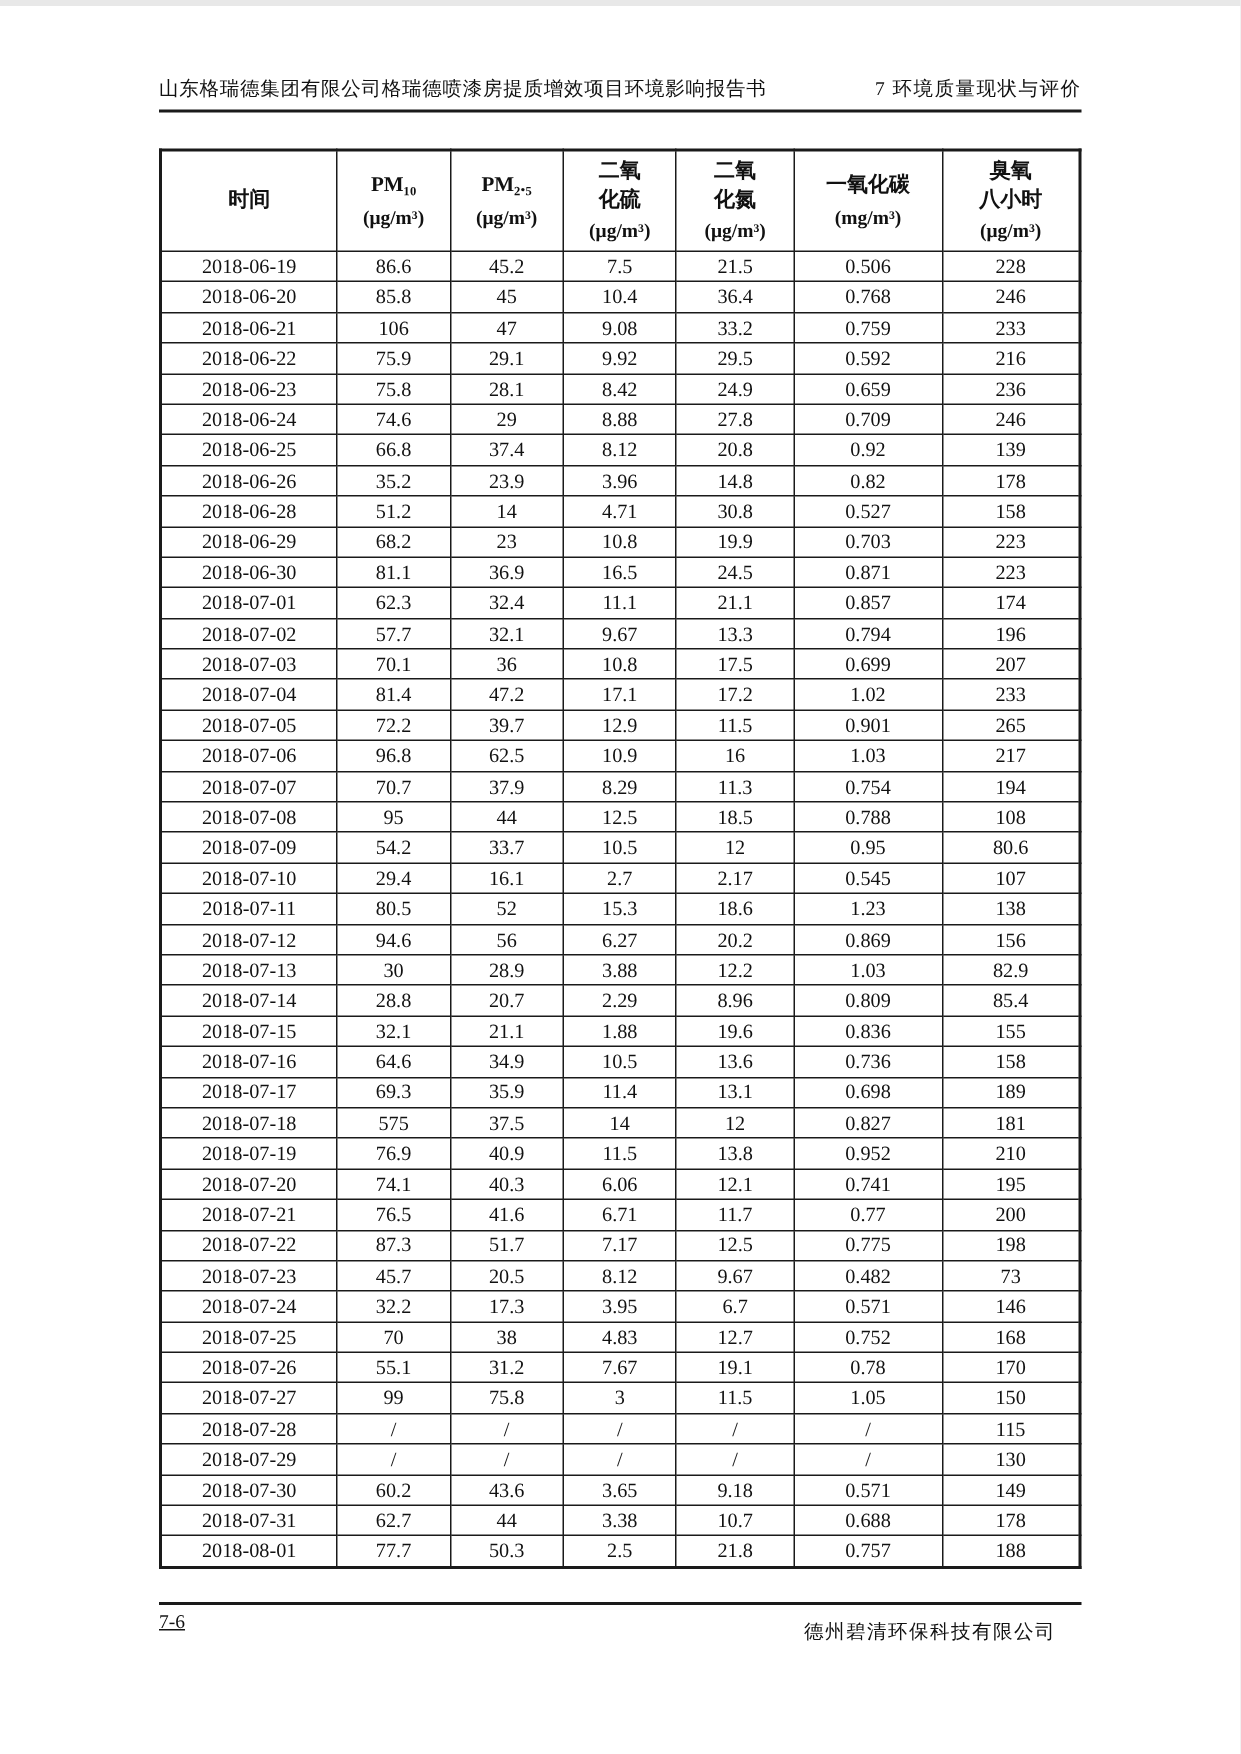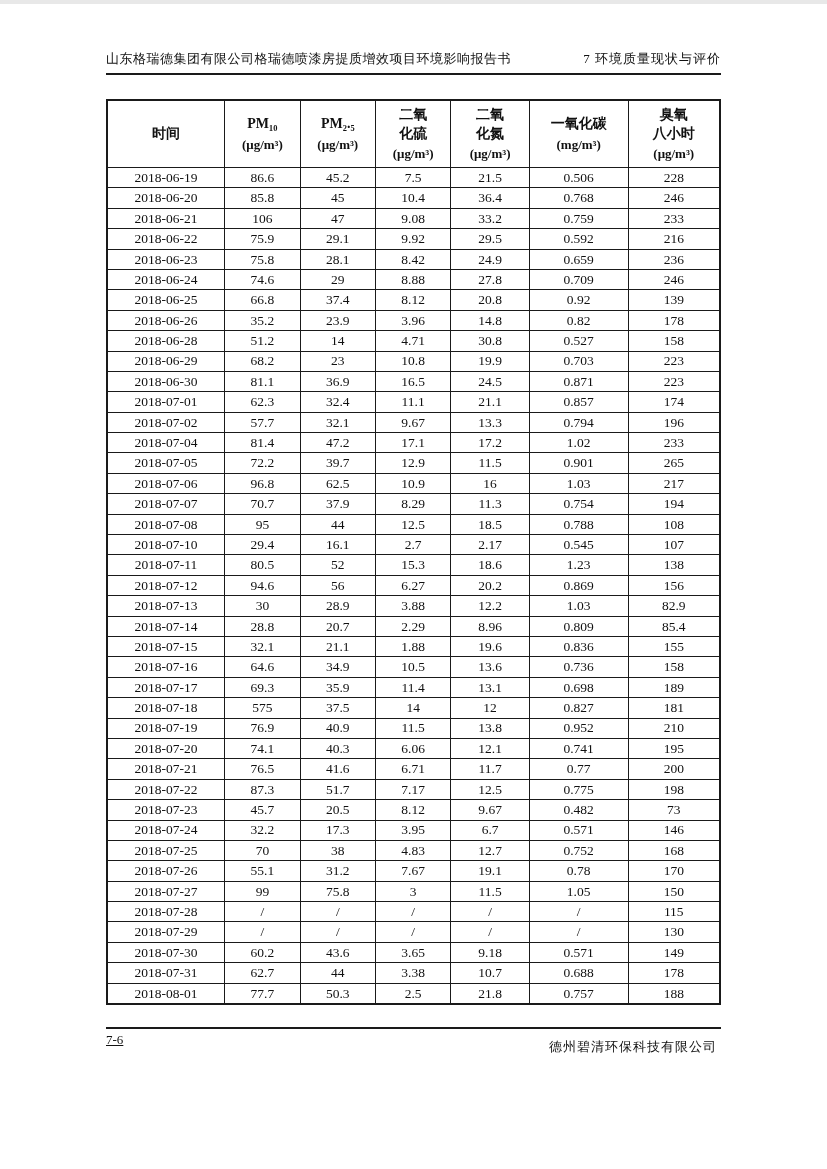--- a/index.html
+++ b/index.html
@@ -258,6 +258,15 @@
           <td>196</td>
         </tr>
         <tr>
+          <td>2018-07-03</td>
+          <td>70.1</td>
+          <td>36</td>
+          <td>10.8</td>
+          <td>17.5</td>
+          <td>0.699</td>
+          <td>207</td>
+        </tr>
+        <tr>
           <td>2018-07-04</td>
           <td>81.4</td>
           <td>47.2</td>

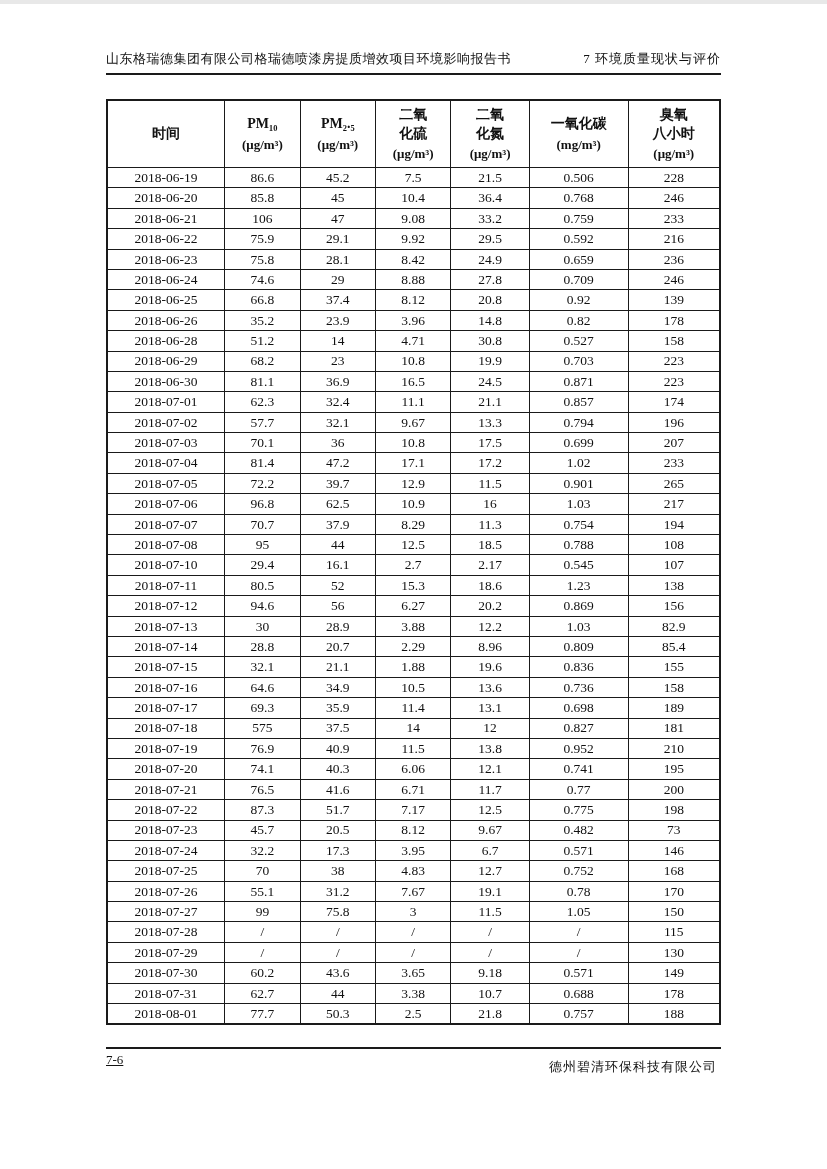--- a/index.html
+++ b/index.html
@@ -312,6 +312,15 @@
           <td>108</td>
         </tr>
         <tr>
+          <td>2018-07-09</td>
+          <td>54.2</td>
+          <td>33.7</td>
+          <td>10.5</td>
+          <td>12</td>
+          <td>0.95</td>
+          <td>80.6</td>
+        </tr>
+        <tr>
           <td>2018-07-10</td>
           <td>29.4</td>
           <td>16.1</td>

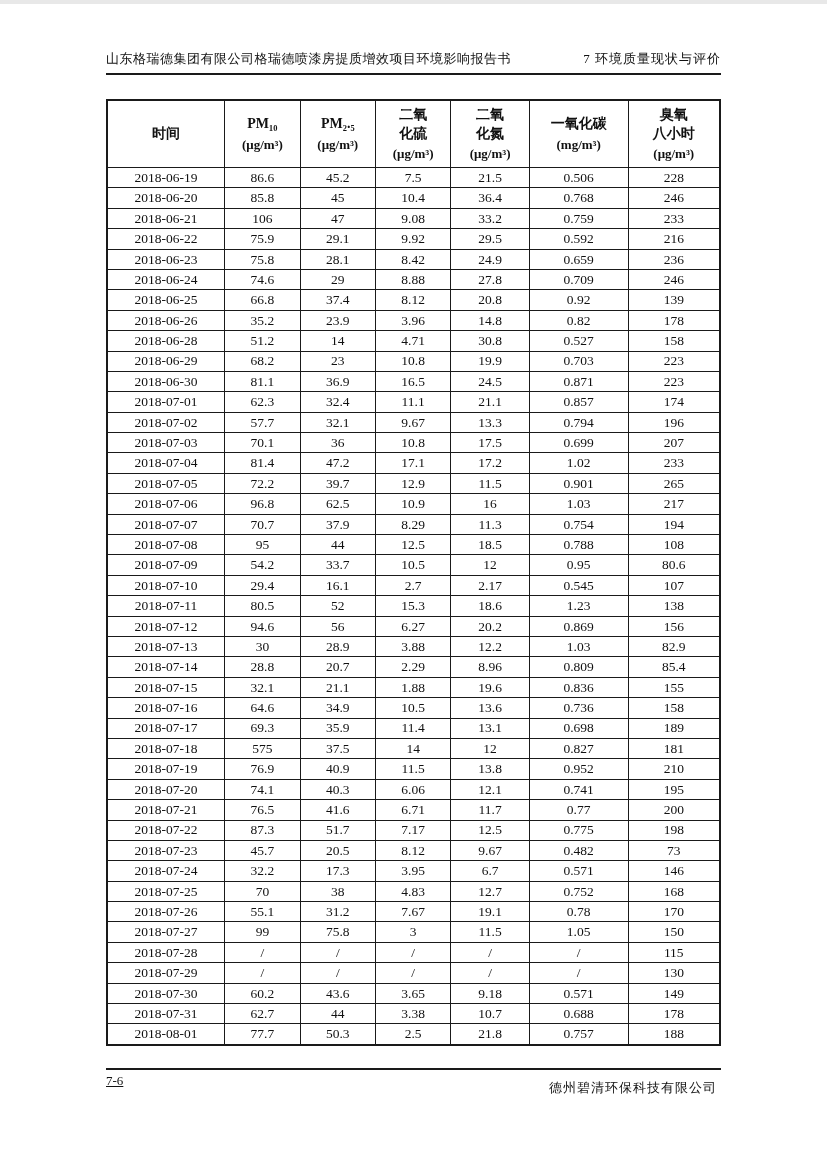--- a/index.html
+++ b/index.html
@@ -78,7 +78,7 @@
   }
   .footer-company {
     position: absolute;
-    right: 4px;
+    right: 17px;
     top: 9px;
     font-size: 13px;
     letter-spacing: 1px;

